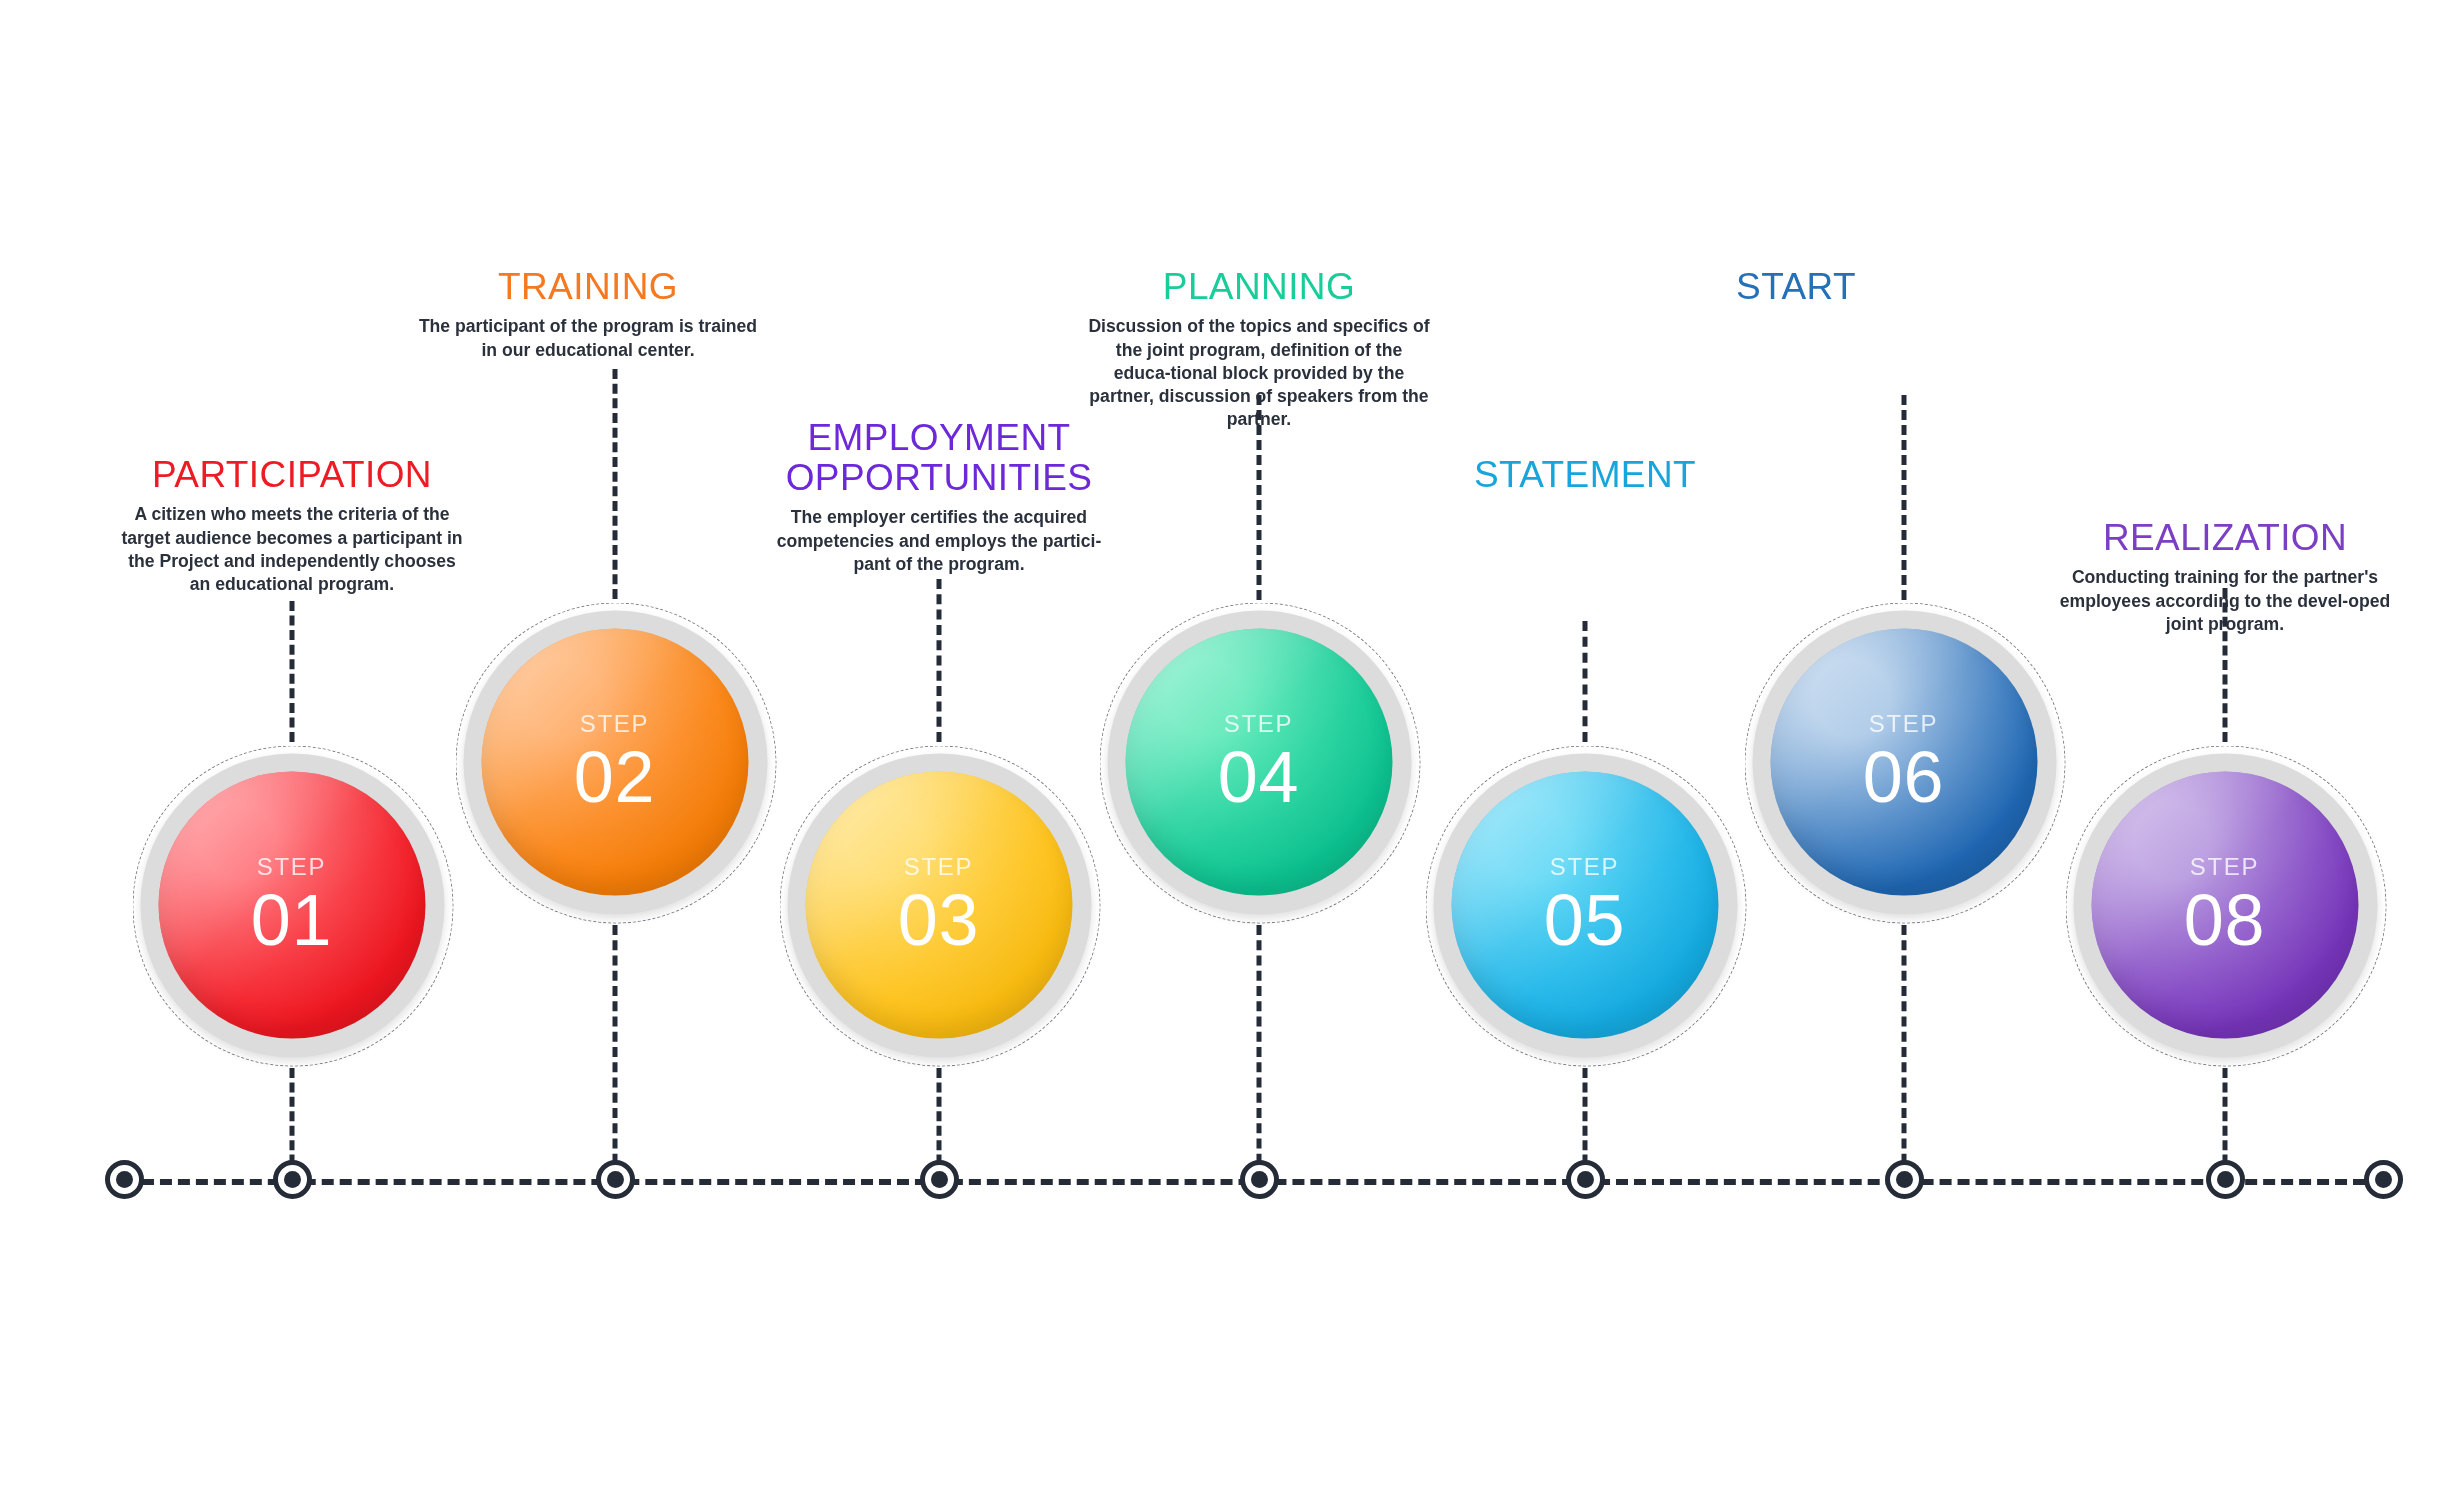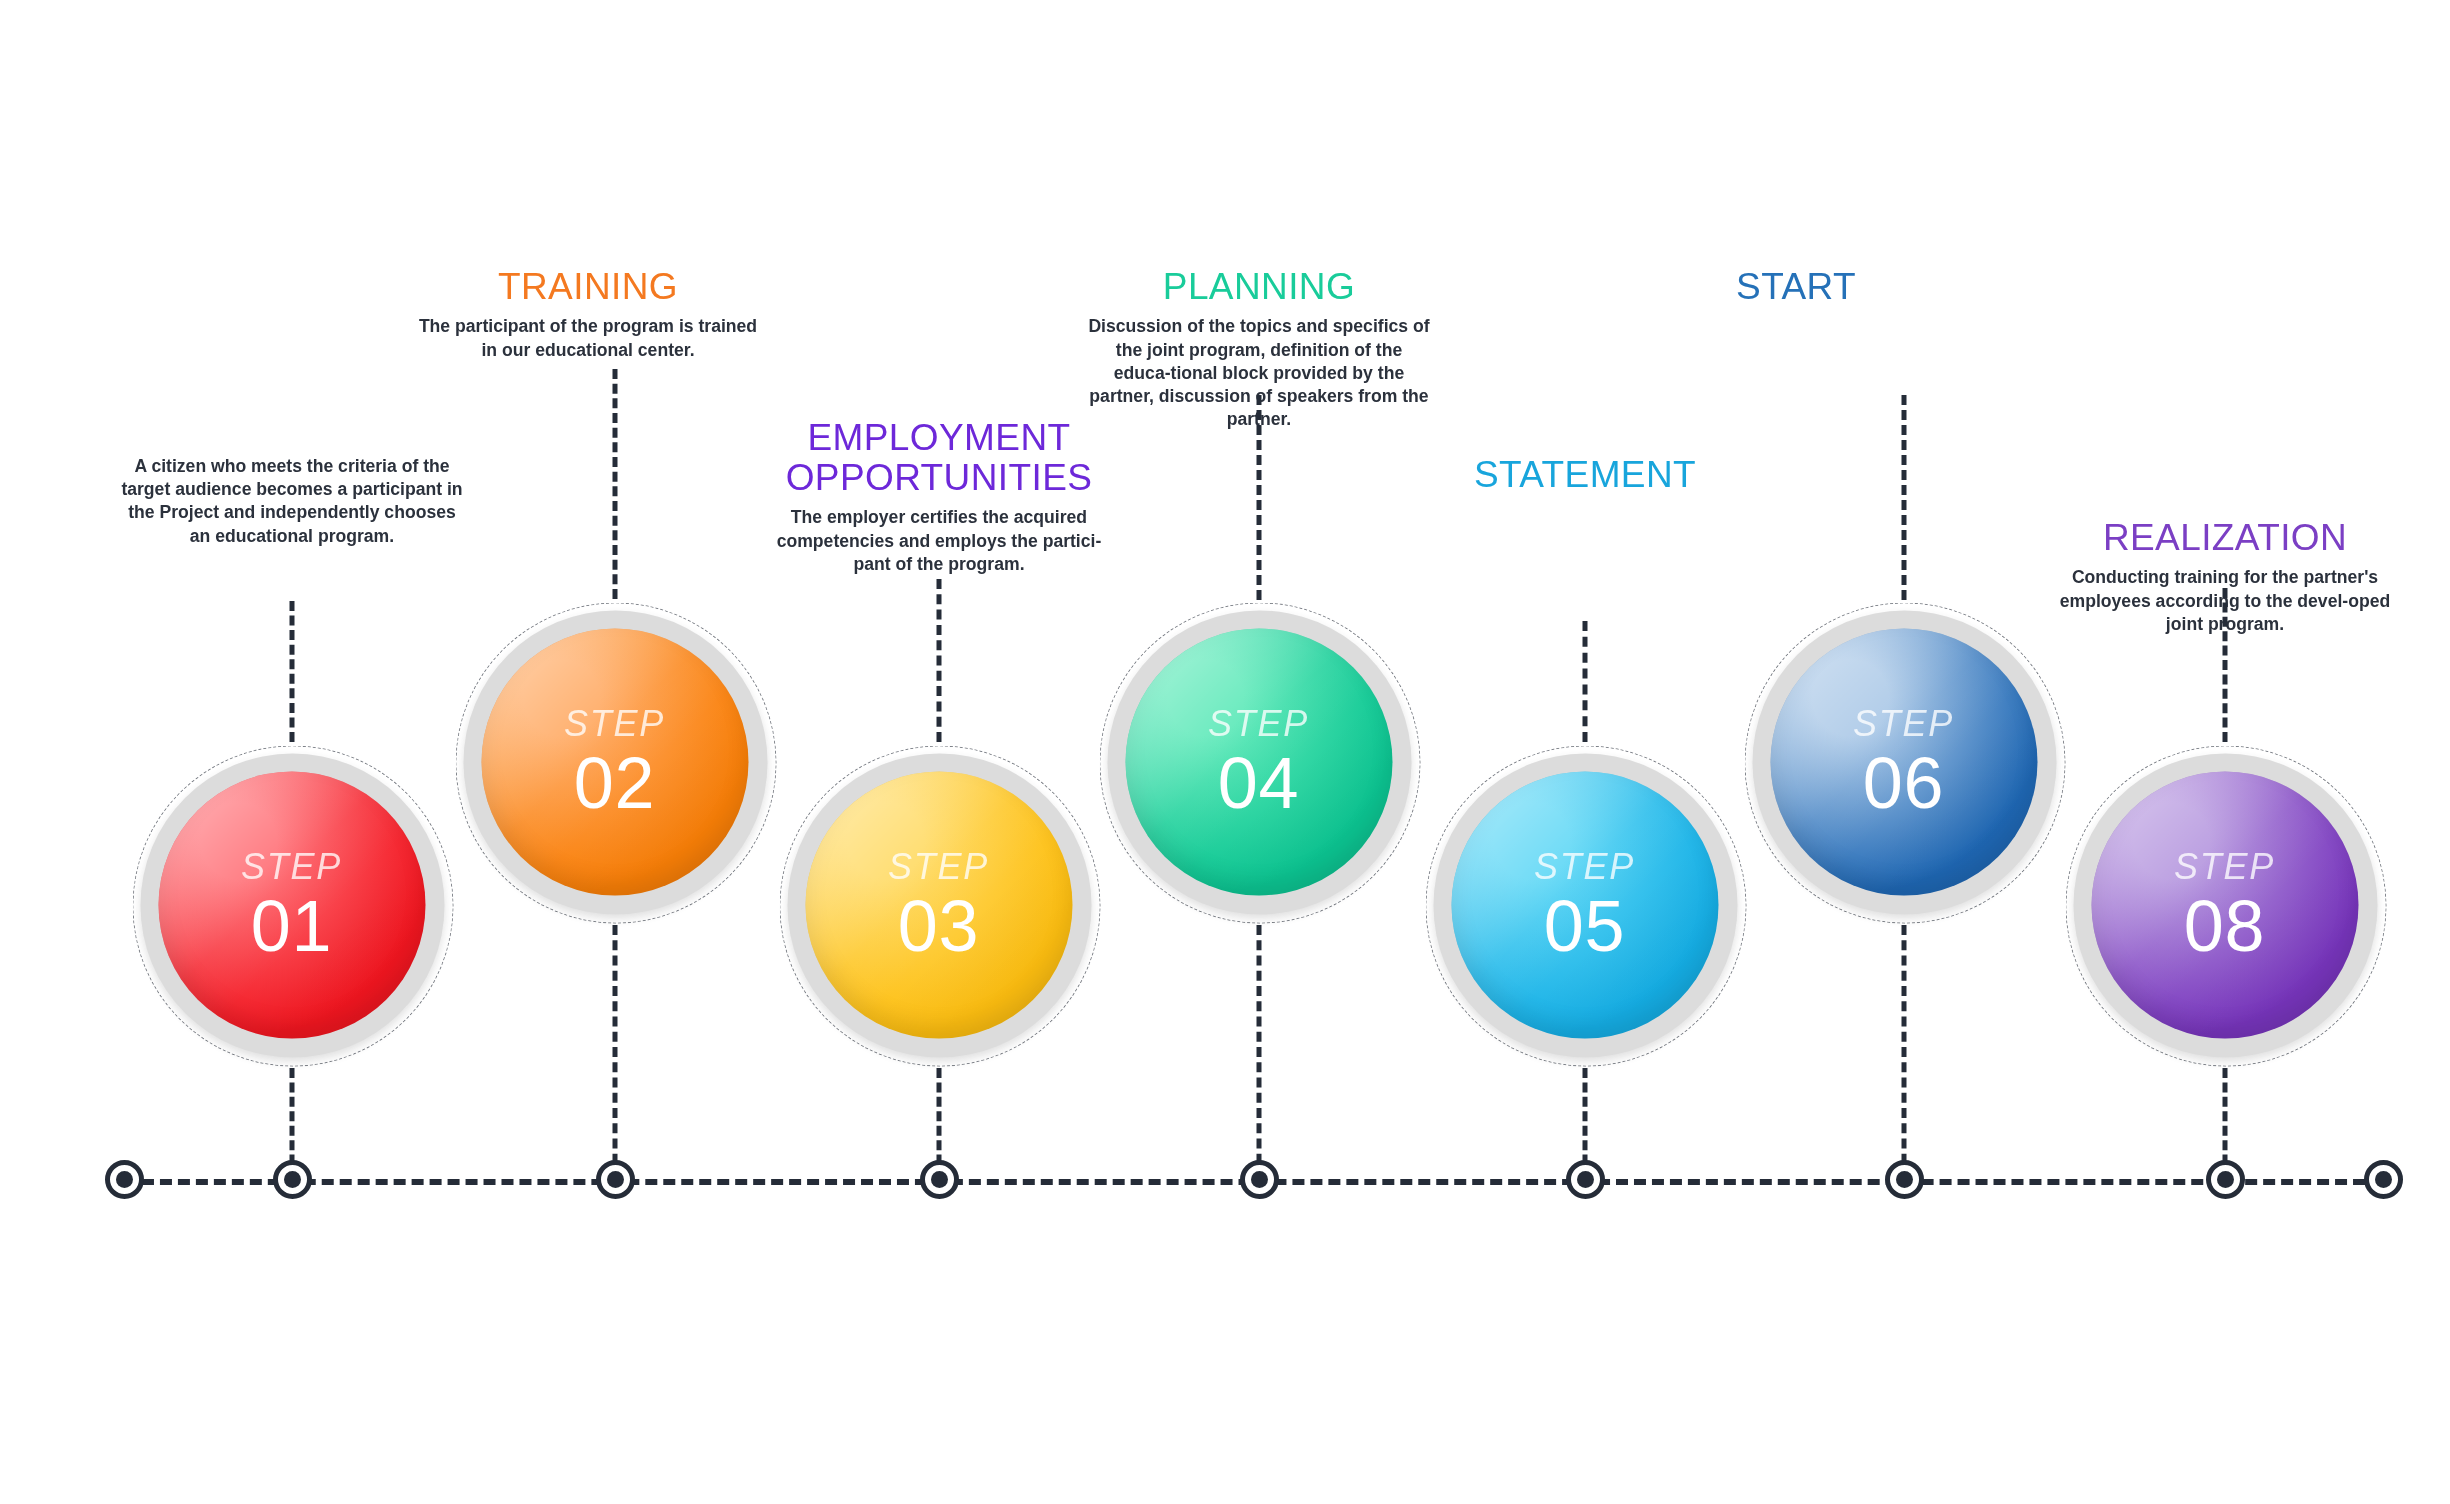--- a/index.html
+++ b/index.html
@@ -165,6 +165,7 @@
 
   <div id="steps-layer">
       <div class="step-text" style="left: 292px; top: 455px;">
+        <div class="step-title" style="color: rgb(237, 28, 36);">PARTICIPATION</div>
         <div class="step-desc">A citizen who meets the criteria of the target audience becomes a participant in the Project and independently chooses an educational program.</div>
       </div>
       <div class="vconnector" style="left: 292px; top: 601px; height: 141px;"></div>

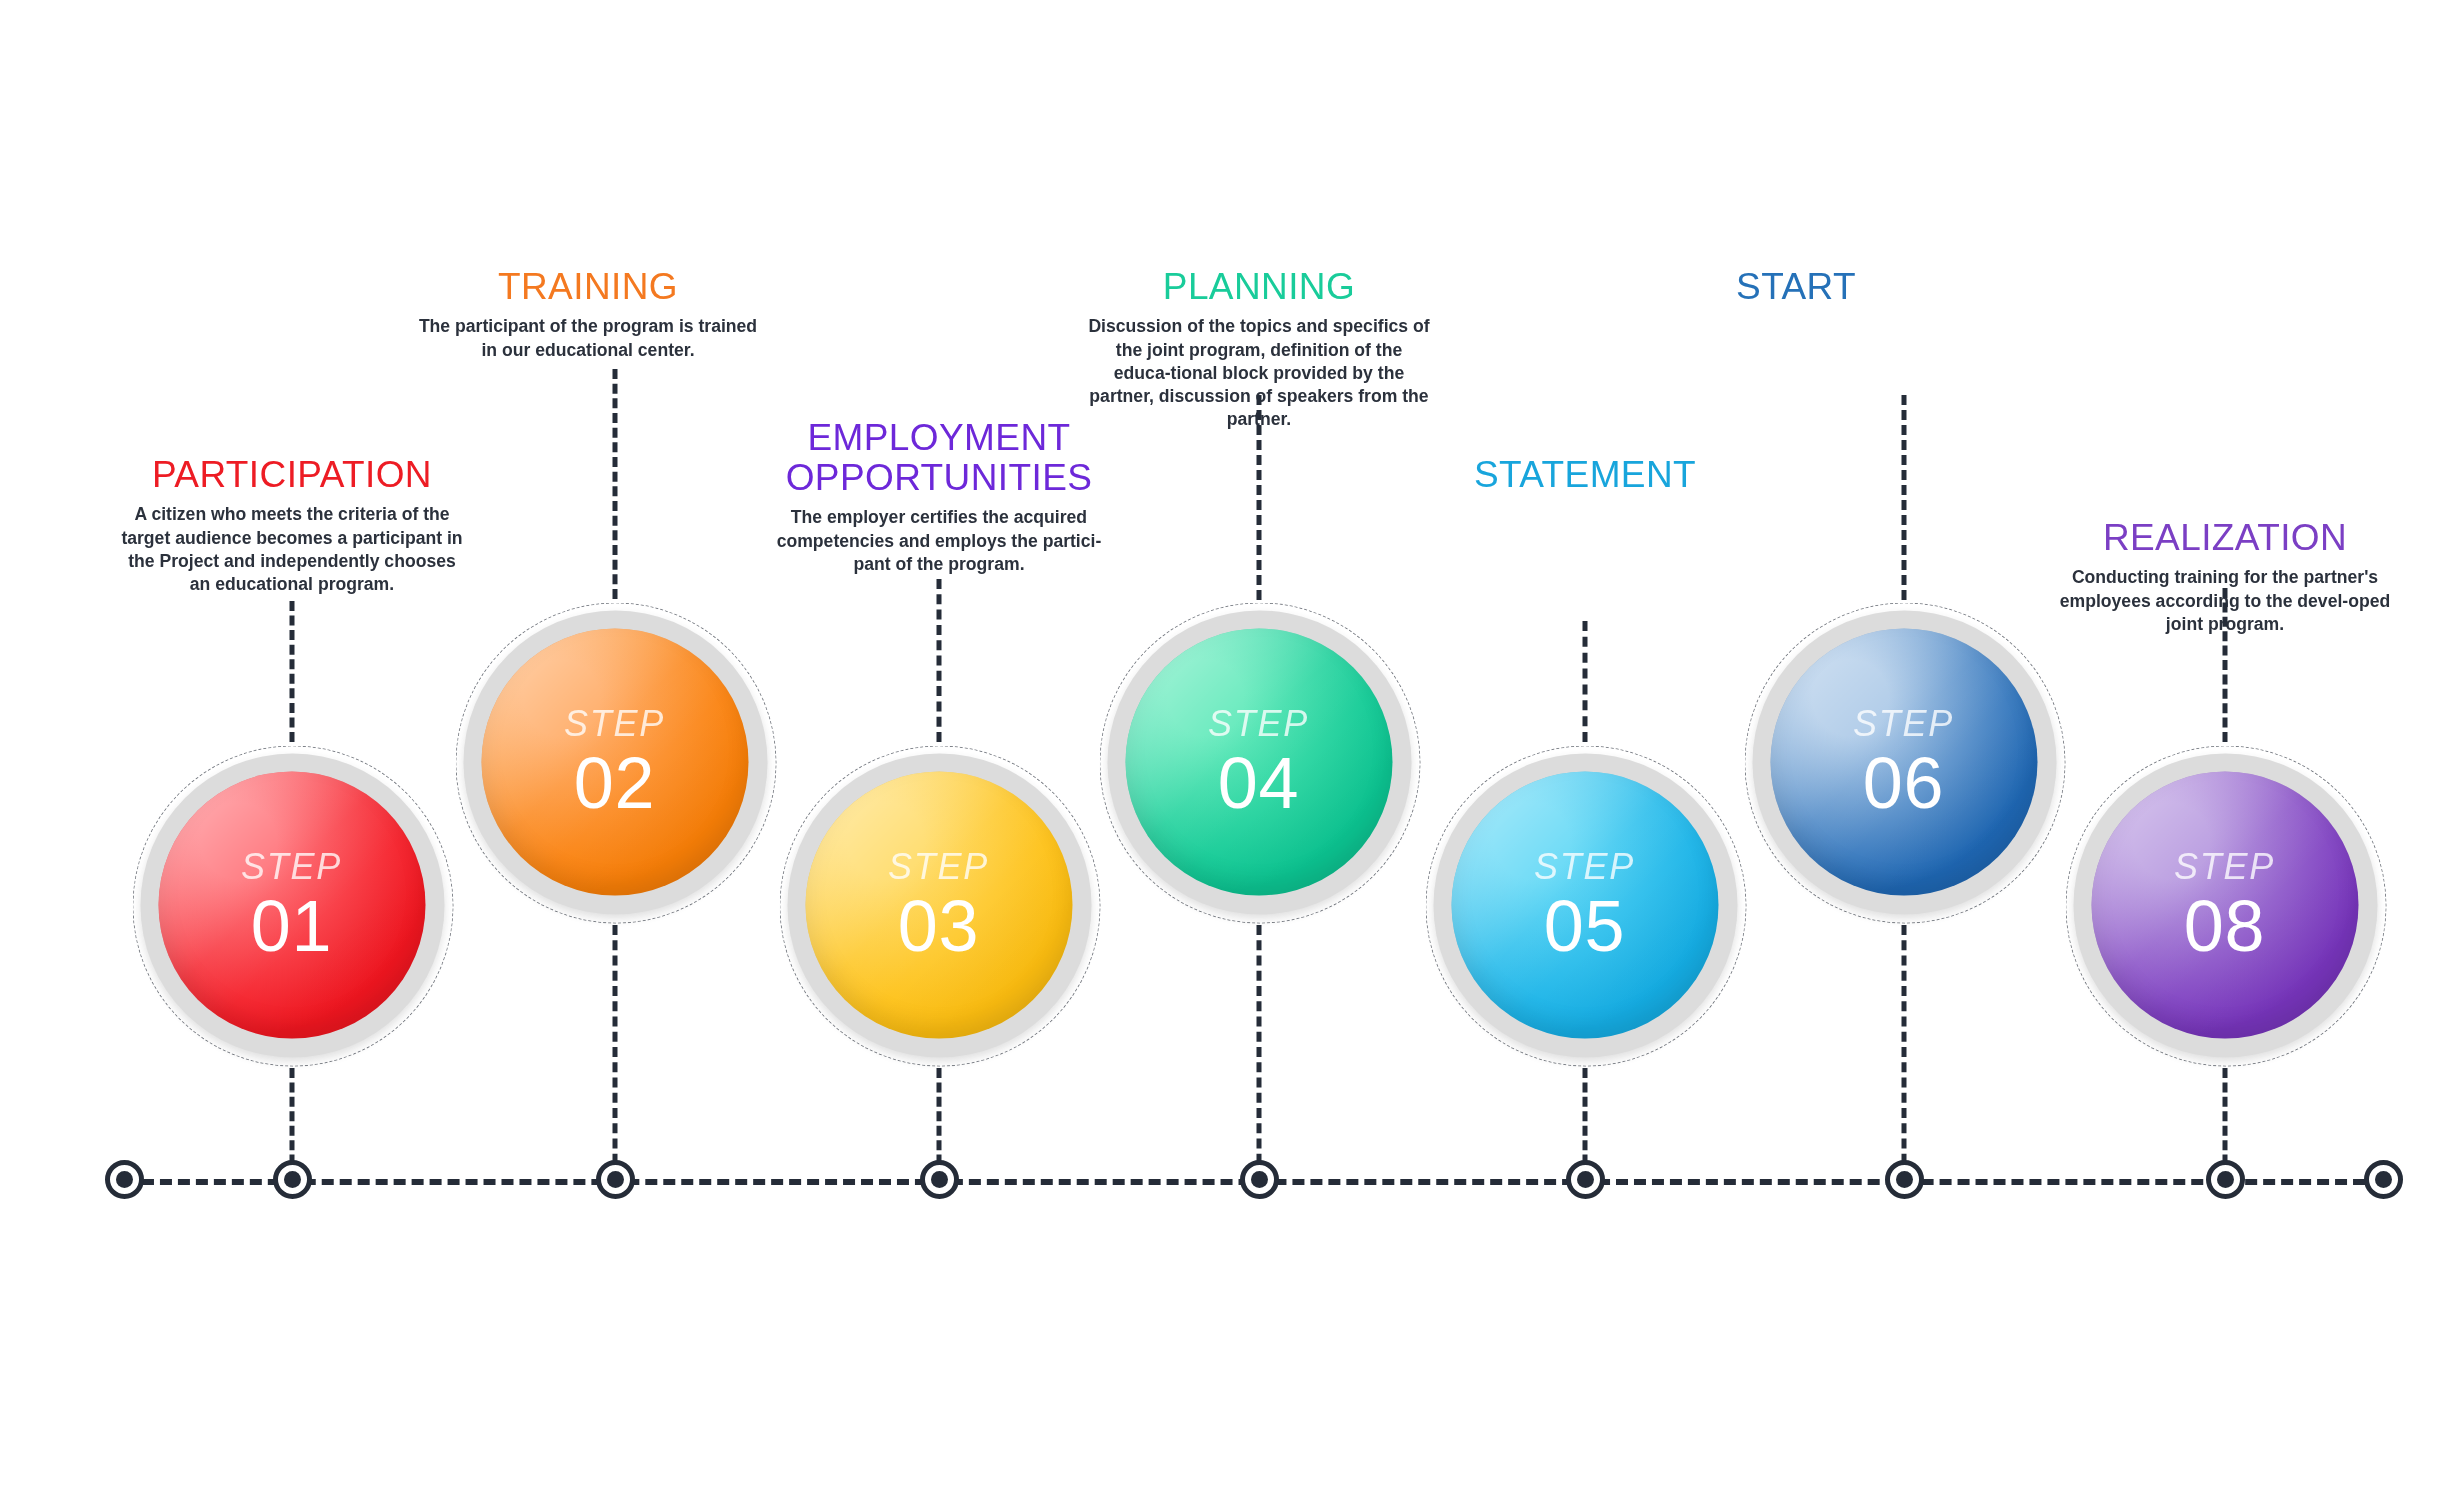--- a/index.html
+++ b/index.html
@@ -113,11 +113,10 @@
     position: relative;
     z-index: 2;
     color: rgba(255,255,255,0.78);
-    font-size: 36px;
+    font-size: 24px;
     letter-spacing: 1.7px;
     line-height: 1;
     margin-bottom: 5px;
-    font-style: italic;
   }
   .disc-number {
     position: relative;

